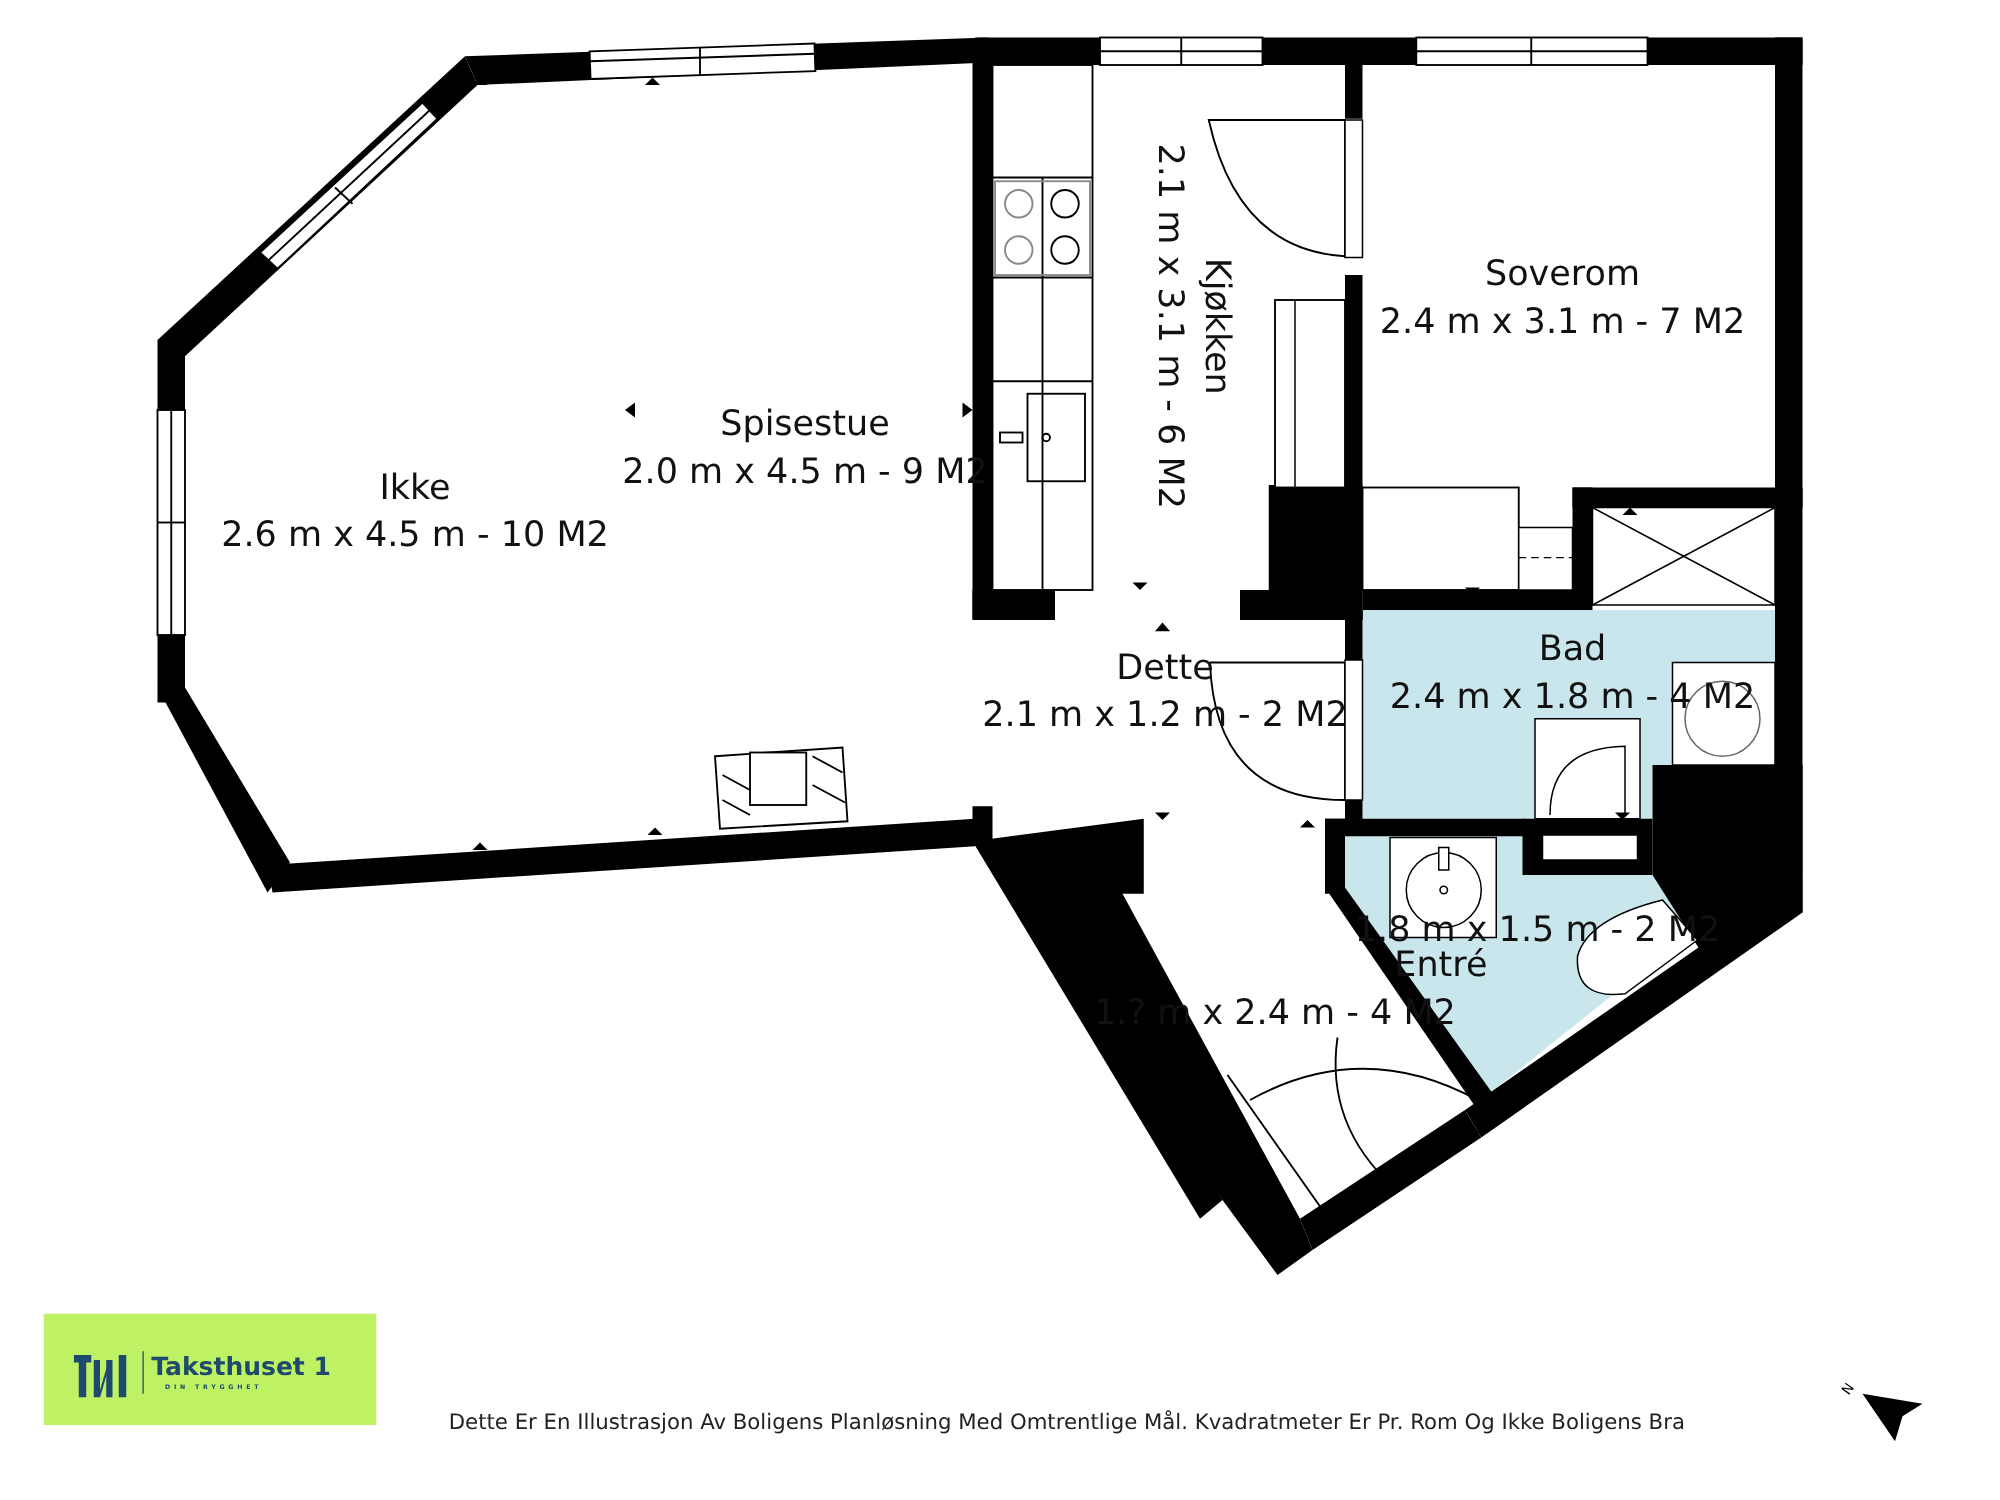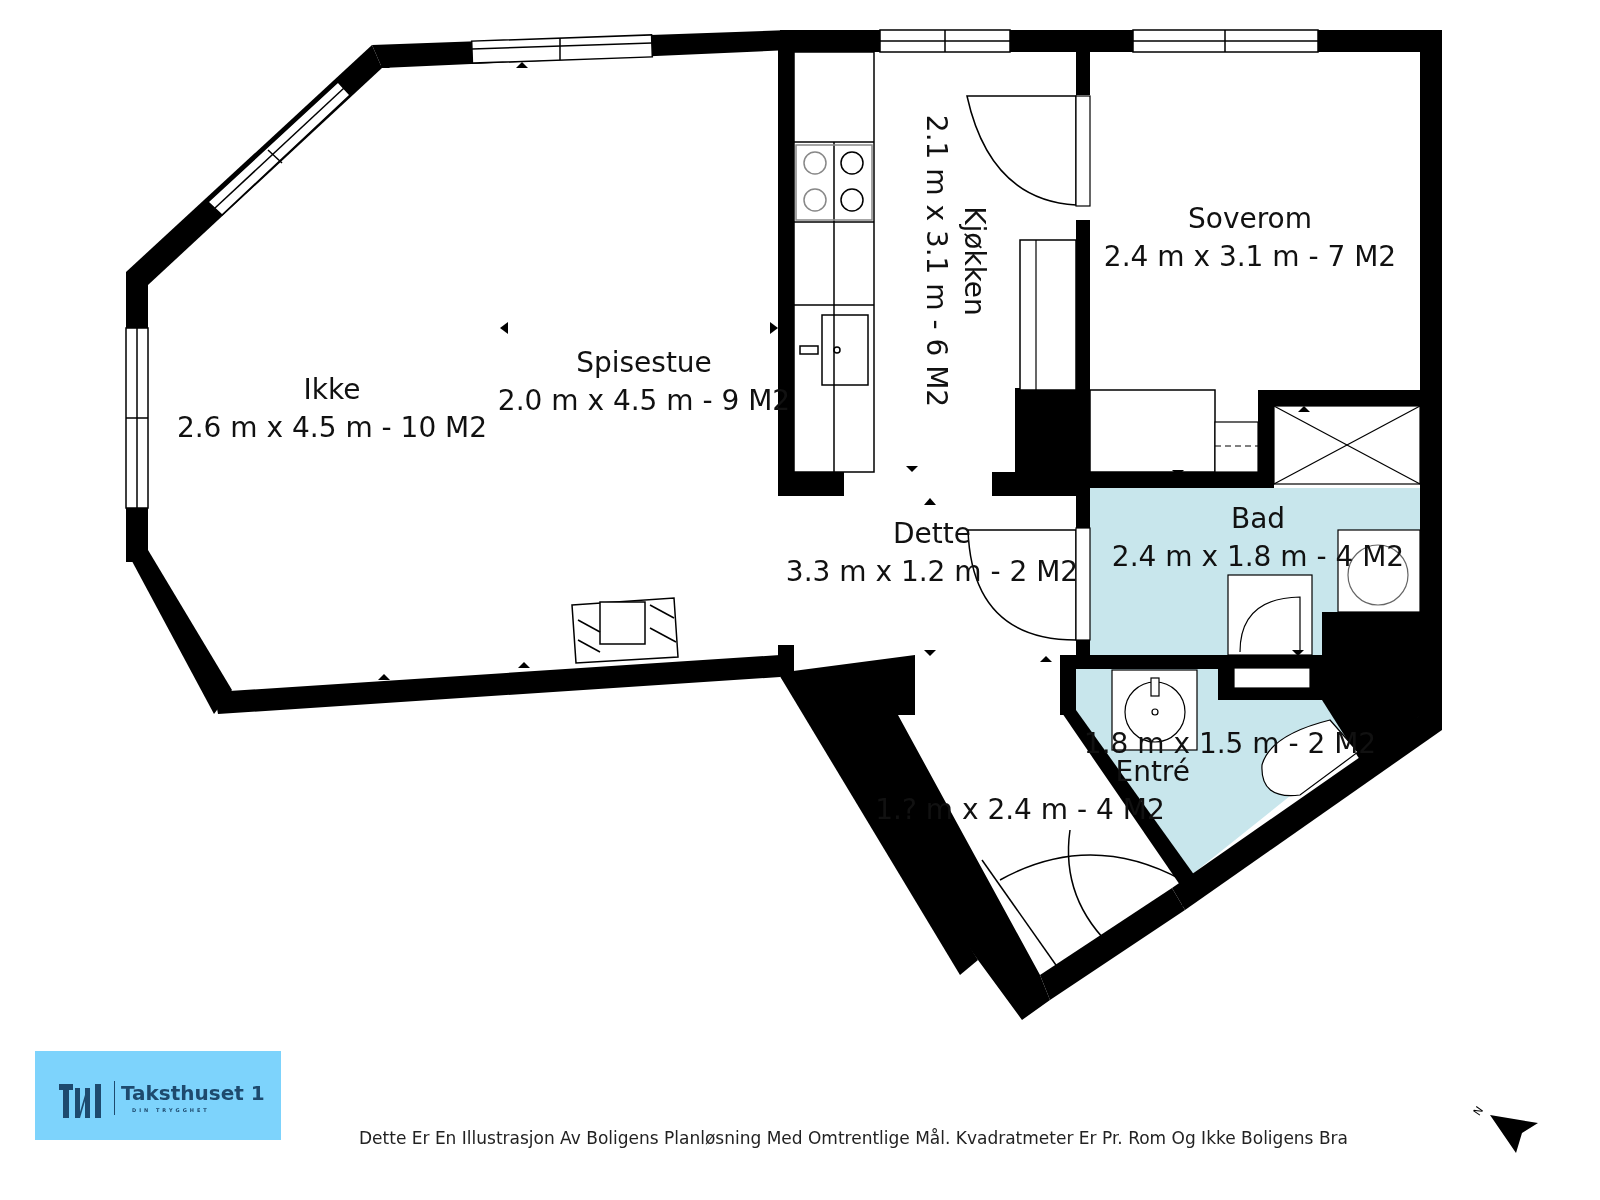--- a/index.html
+++ b/index.html
@@ -179,7 +179,7 @@
   <span class="room-name">Ikke</span>
   <span class="room-dims">2.6 m x 4.5 m - 10 M2</span>
 </div>
-<div class="room-label" style="left:474px; top:325px; width:340px;margin-top:24px;">
+<div class="room-label" style="left:474px; top:325px; width:340px;">
   <span class="room-name">Spisestue</span>
   <span class="room-dims">2.0 m x 4.5 m - 9 M2</span>
 </div>

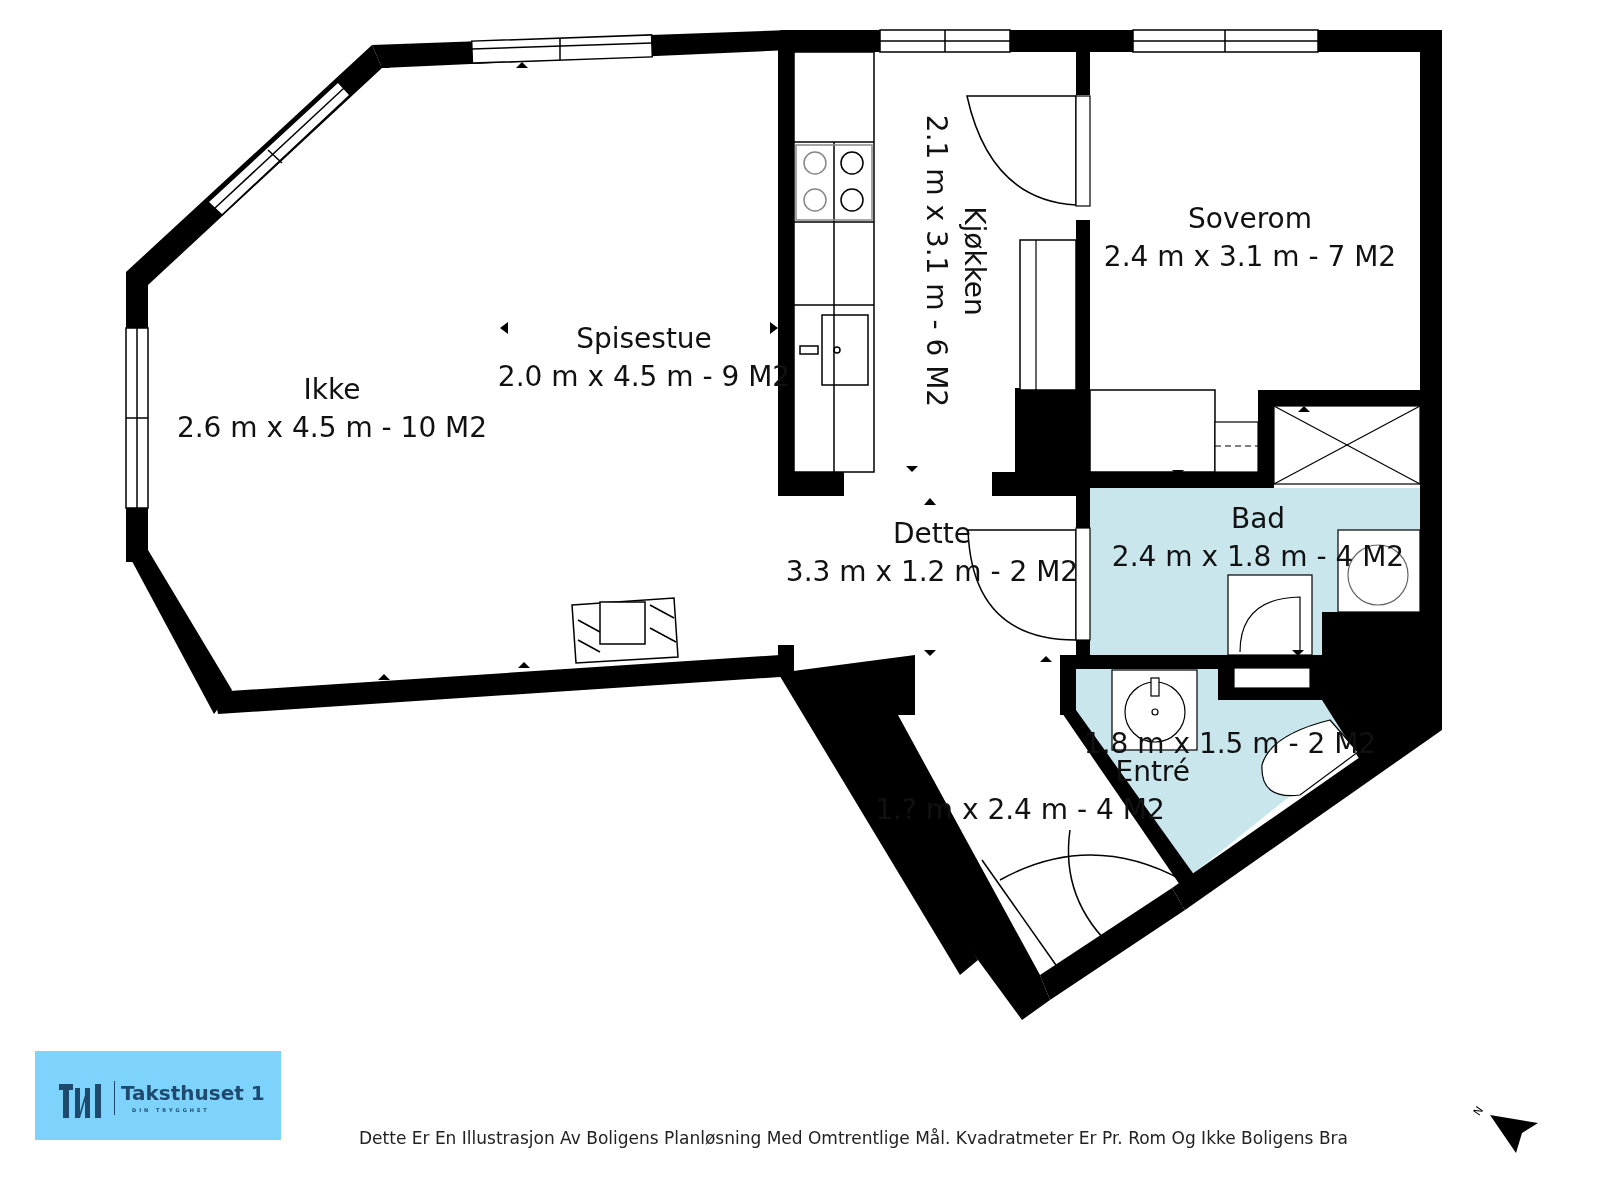--- a/index.html
+++ b/index.html
@@ -193,7 +193,7 @@
 </div>
 <div class="room-label" style="left:762px; top:520px; width:340px;">
   <span class="room-name">Dette</span>
-  <span class="room-dims">3.3 m x 1.2 m - 2 M2</span>
+  <span class="room-dims">2.1 m x 1.2 m - 2 M2</span>
 </div>
 <div class="room-label" style="left:1088px; top:505px; width:340px;">
   <span class="room-name">Bad</span>

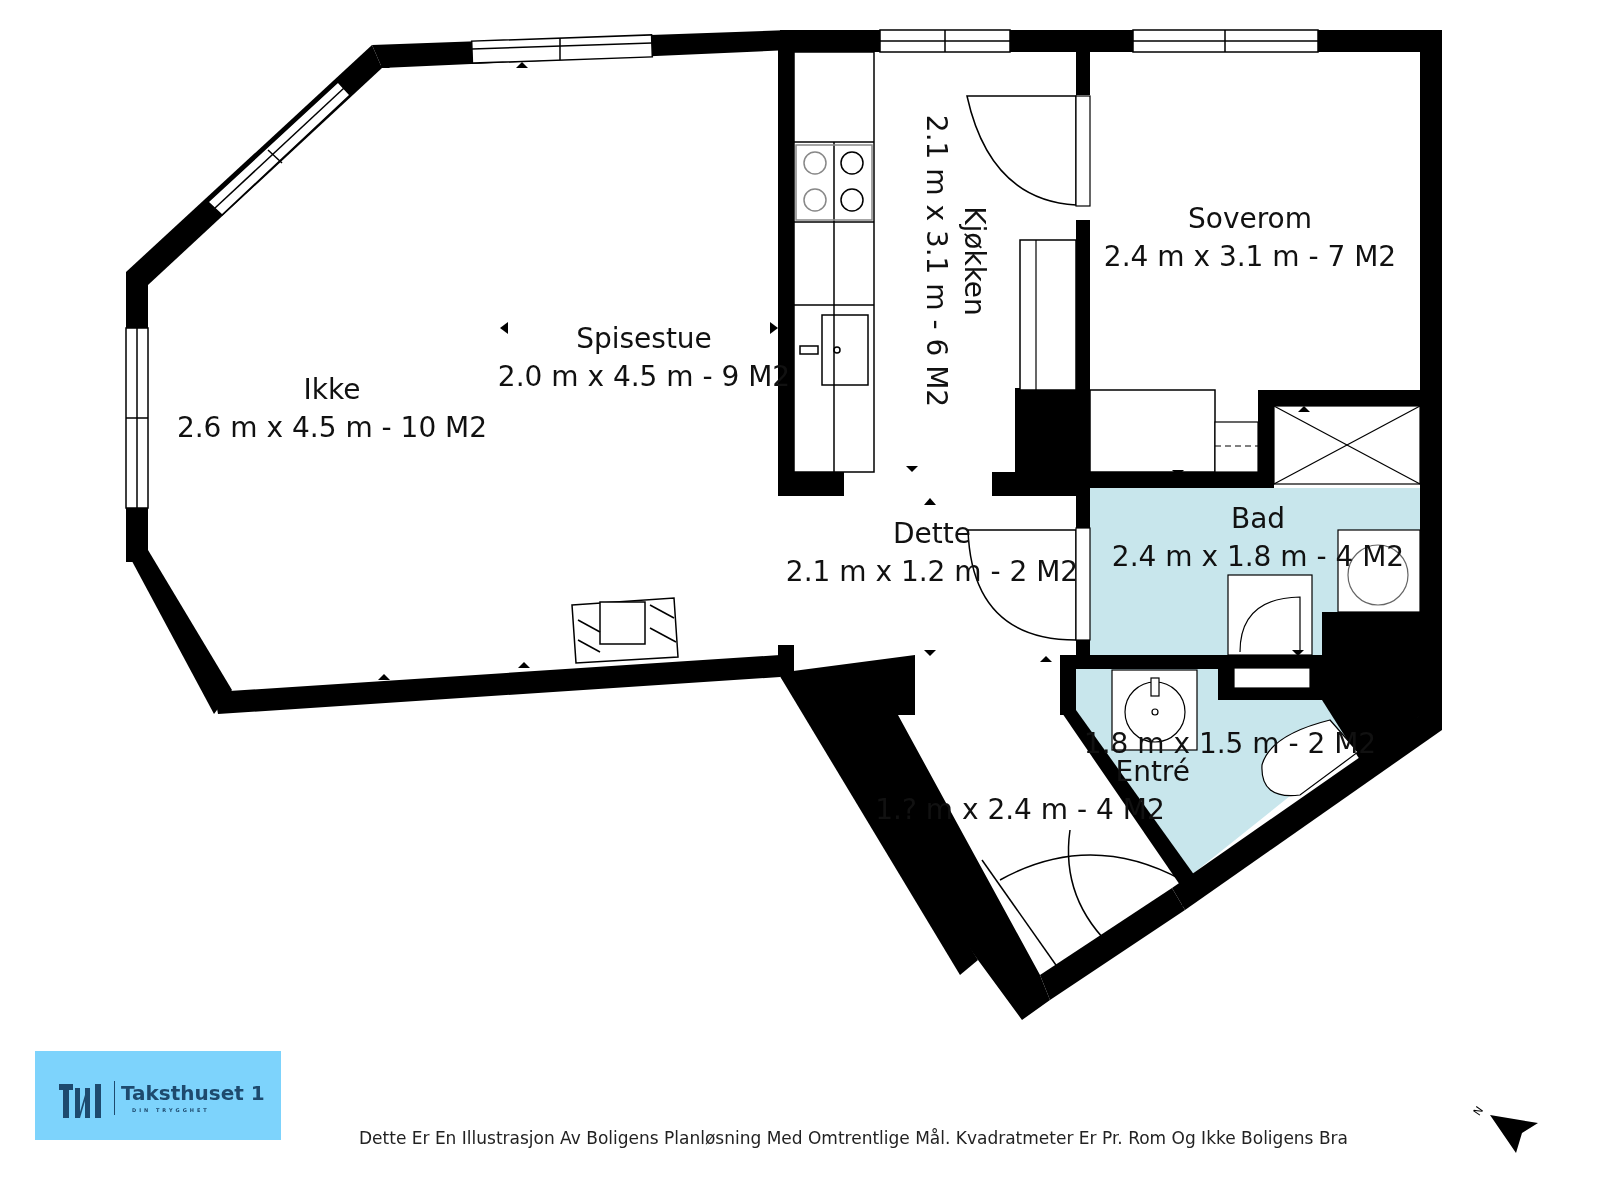--- a/index.html
+++ b/index.html
@@ -9,7 +9,7 @@
   .room-name { display: block; }
   .room-dims { display: block; margin-top: 10px; }
   .vertical { transform: rotate(90deg); transform-origin: center center; }
-  #logo-box { position: absolute; left: 35px; top: 1051px; width: 246px; height: 89px; background: #7dd3fc; }
+  #logo-box { position: absolute; left: 35px; top: 1051px; width: 266px; height: 89px; background: #bef264; }
   #logo-mark { position: absolute; left: 24px; top: 33px; }
   #logo-sep { position: absolute; left: 79px; top: 30px; width: 1px; height: 34px; background: #1e4a6e; }
   #logo-name { position: absolute; left: 86px; top: 30px; font-family: "DejaVu Sans", sans-serif; font-weight: bold; font-size: 20px; color: #1e4a6e; }

